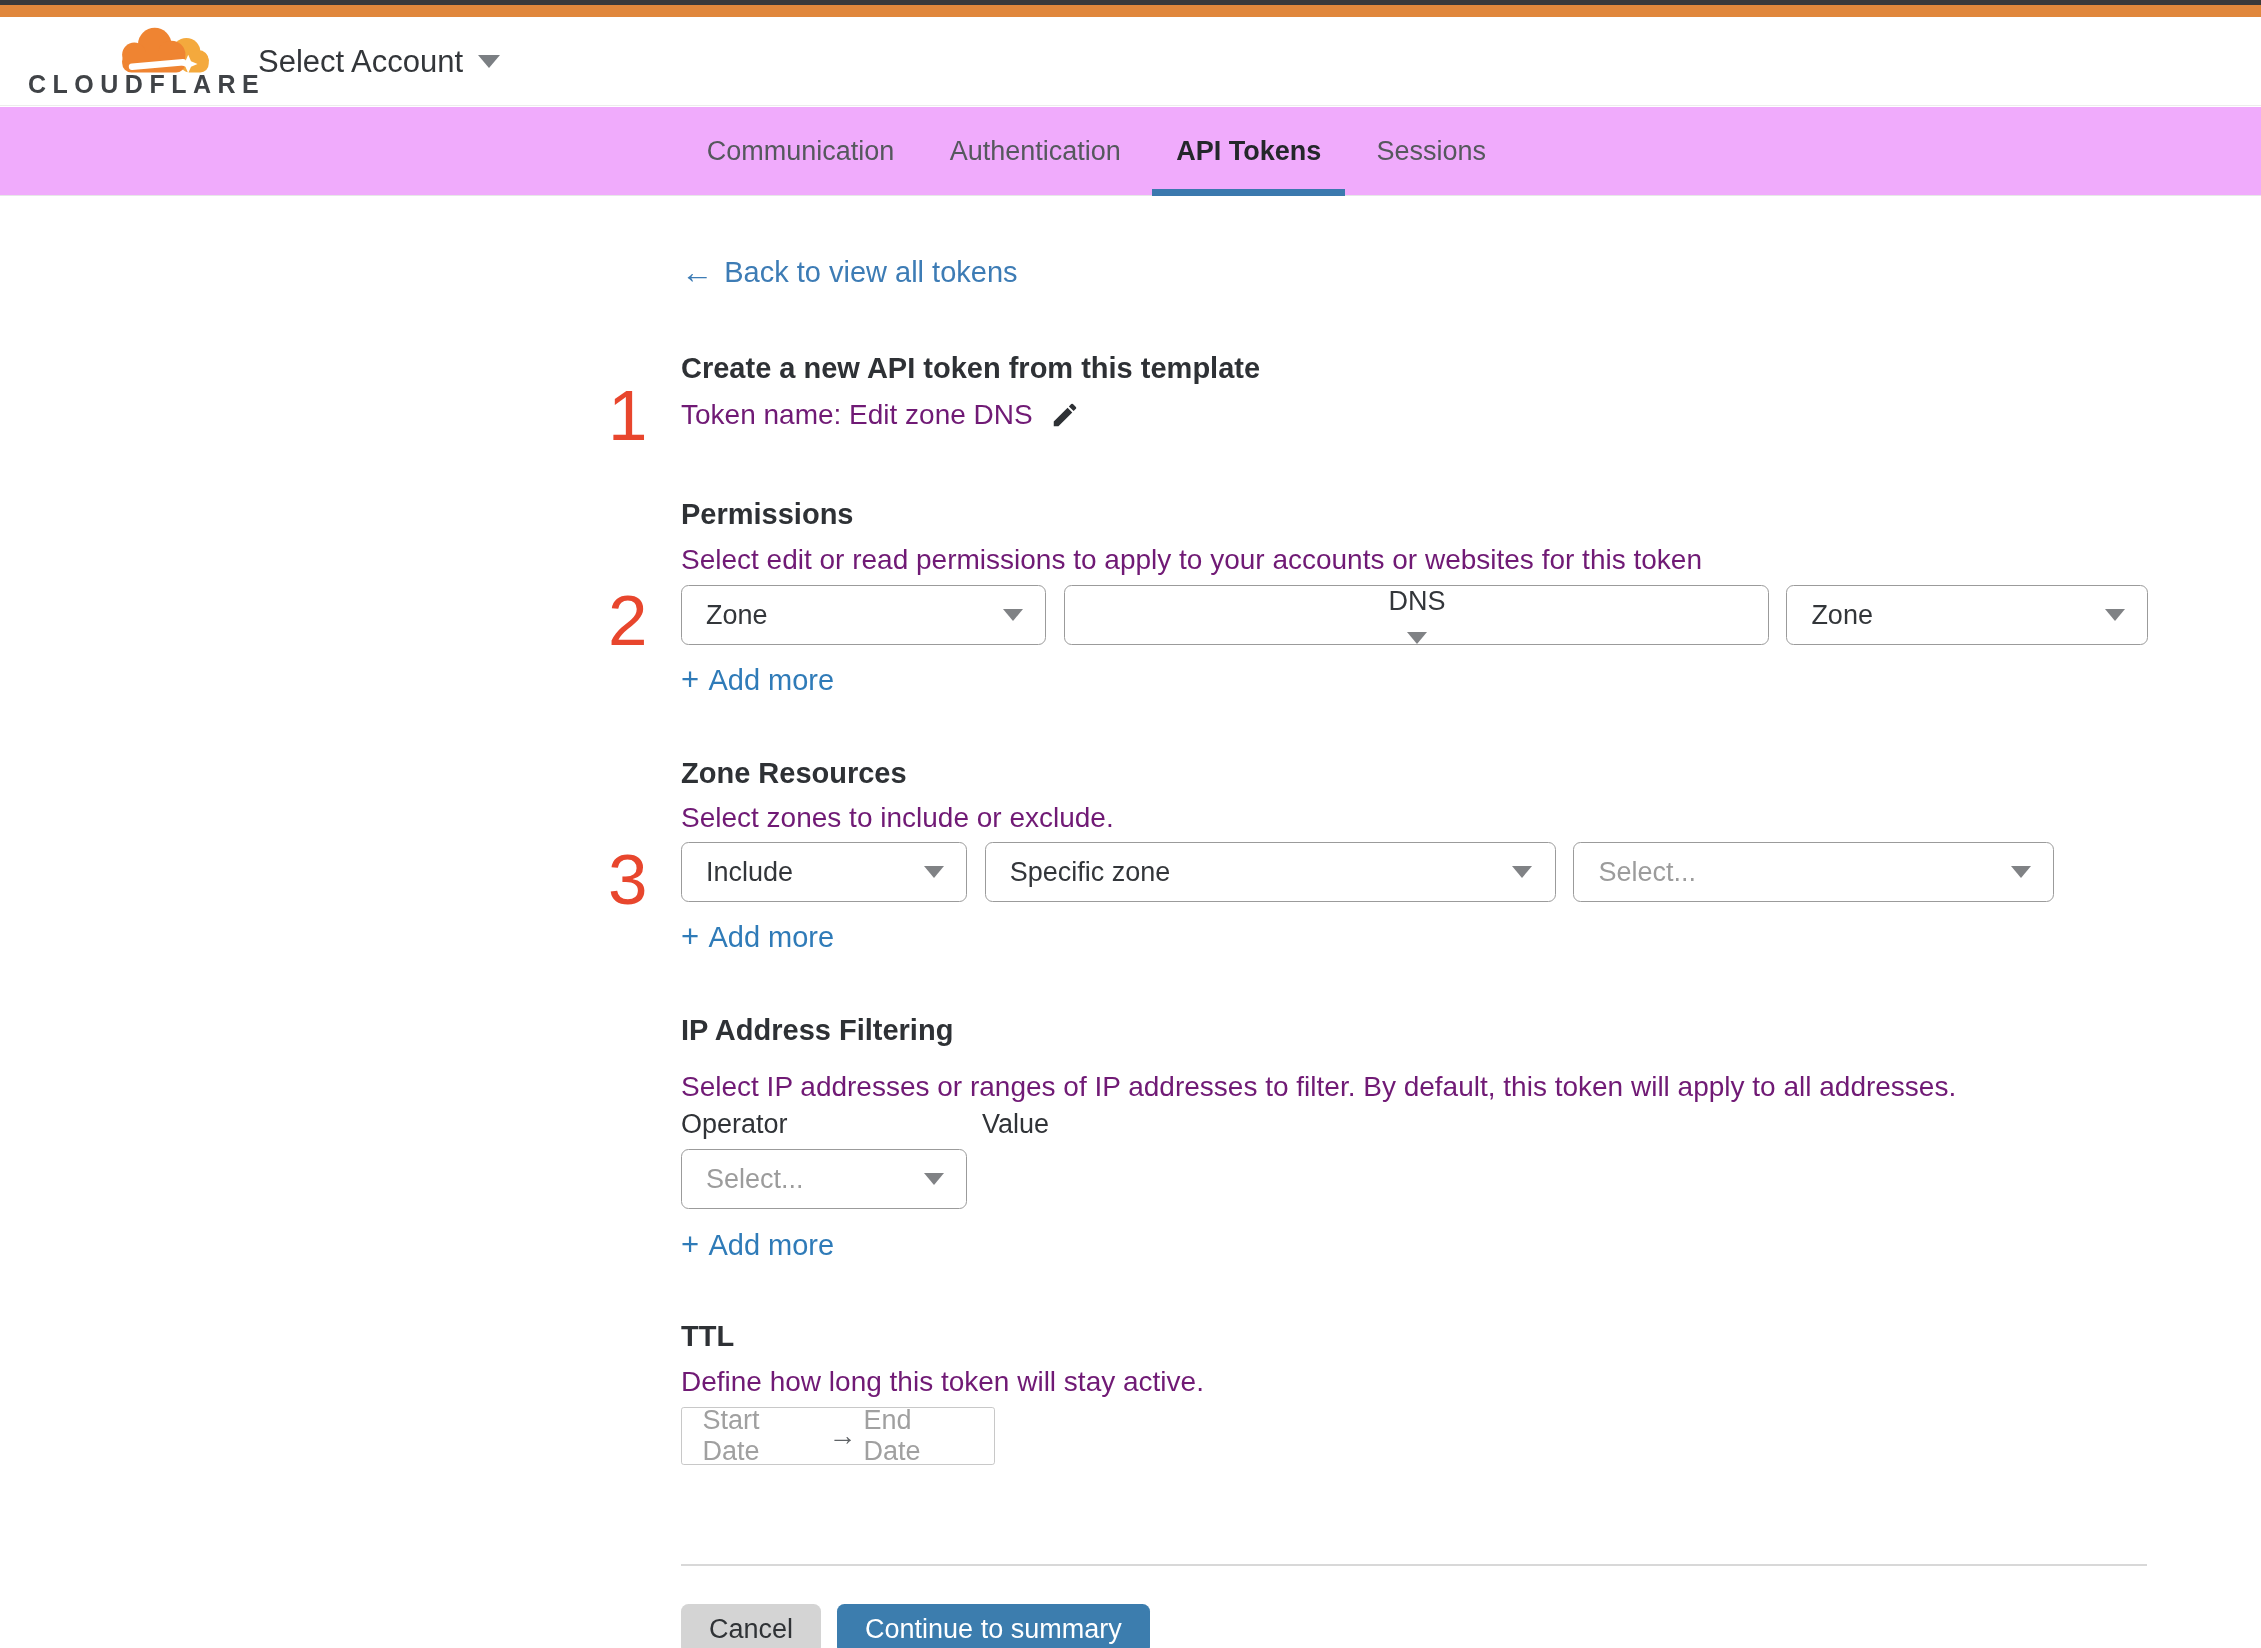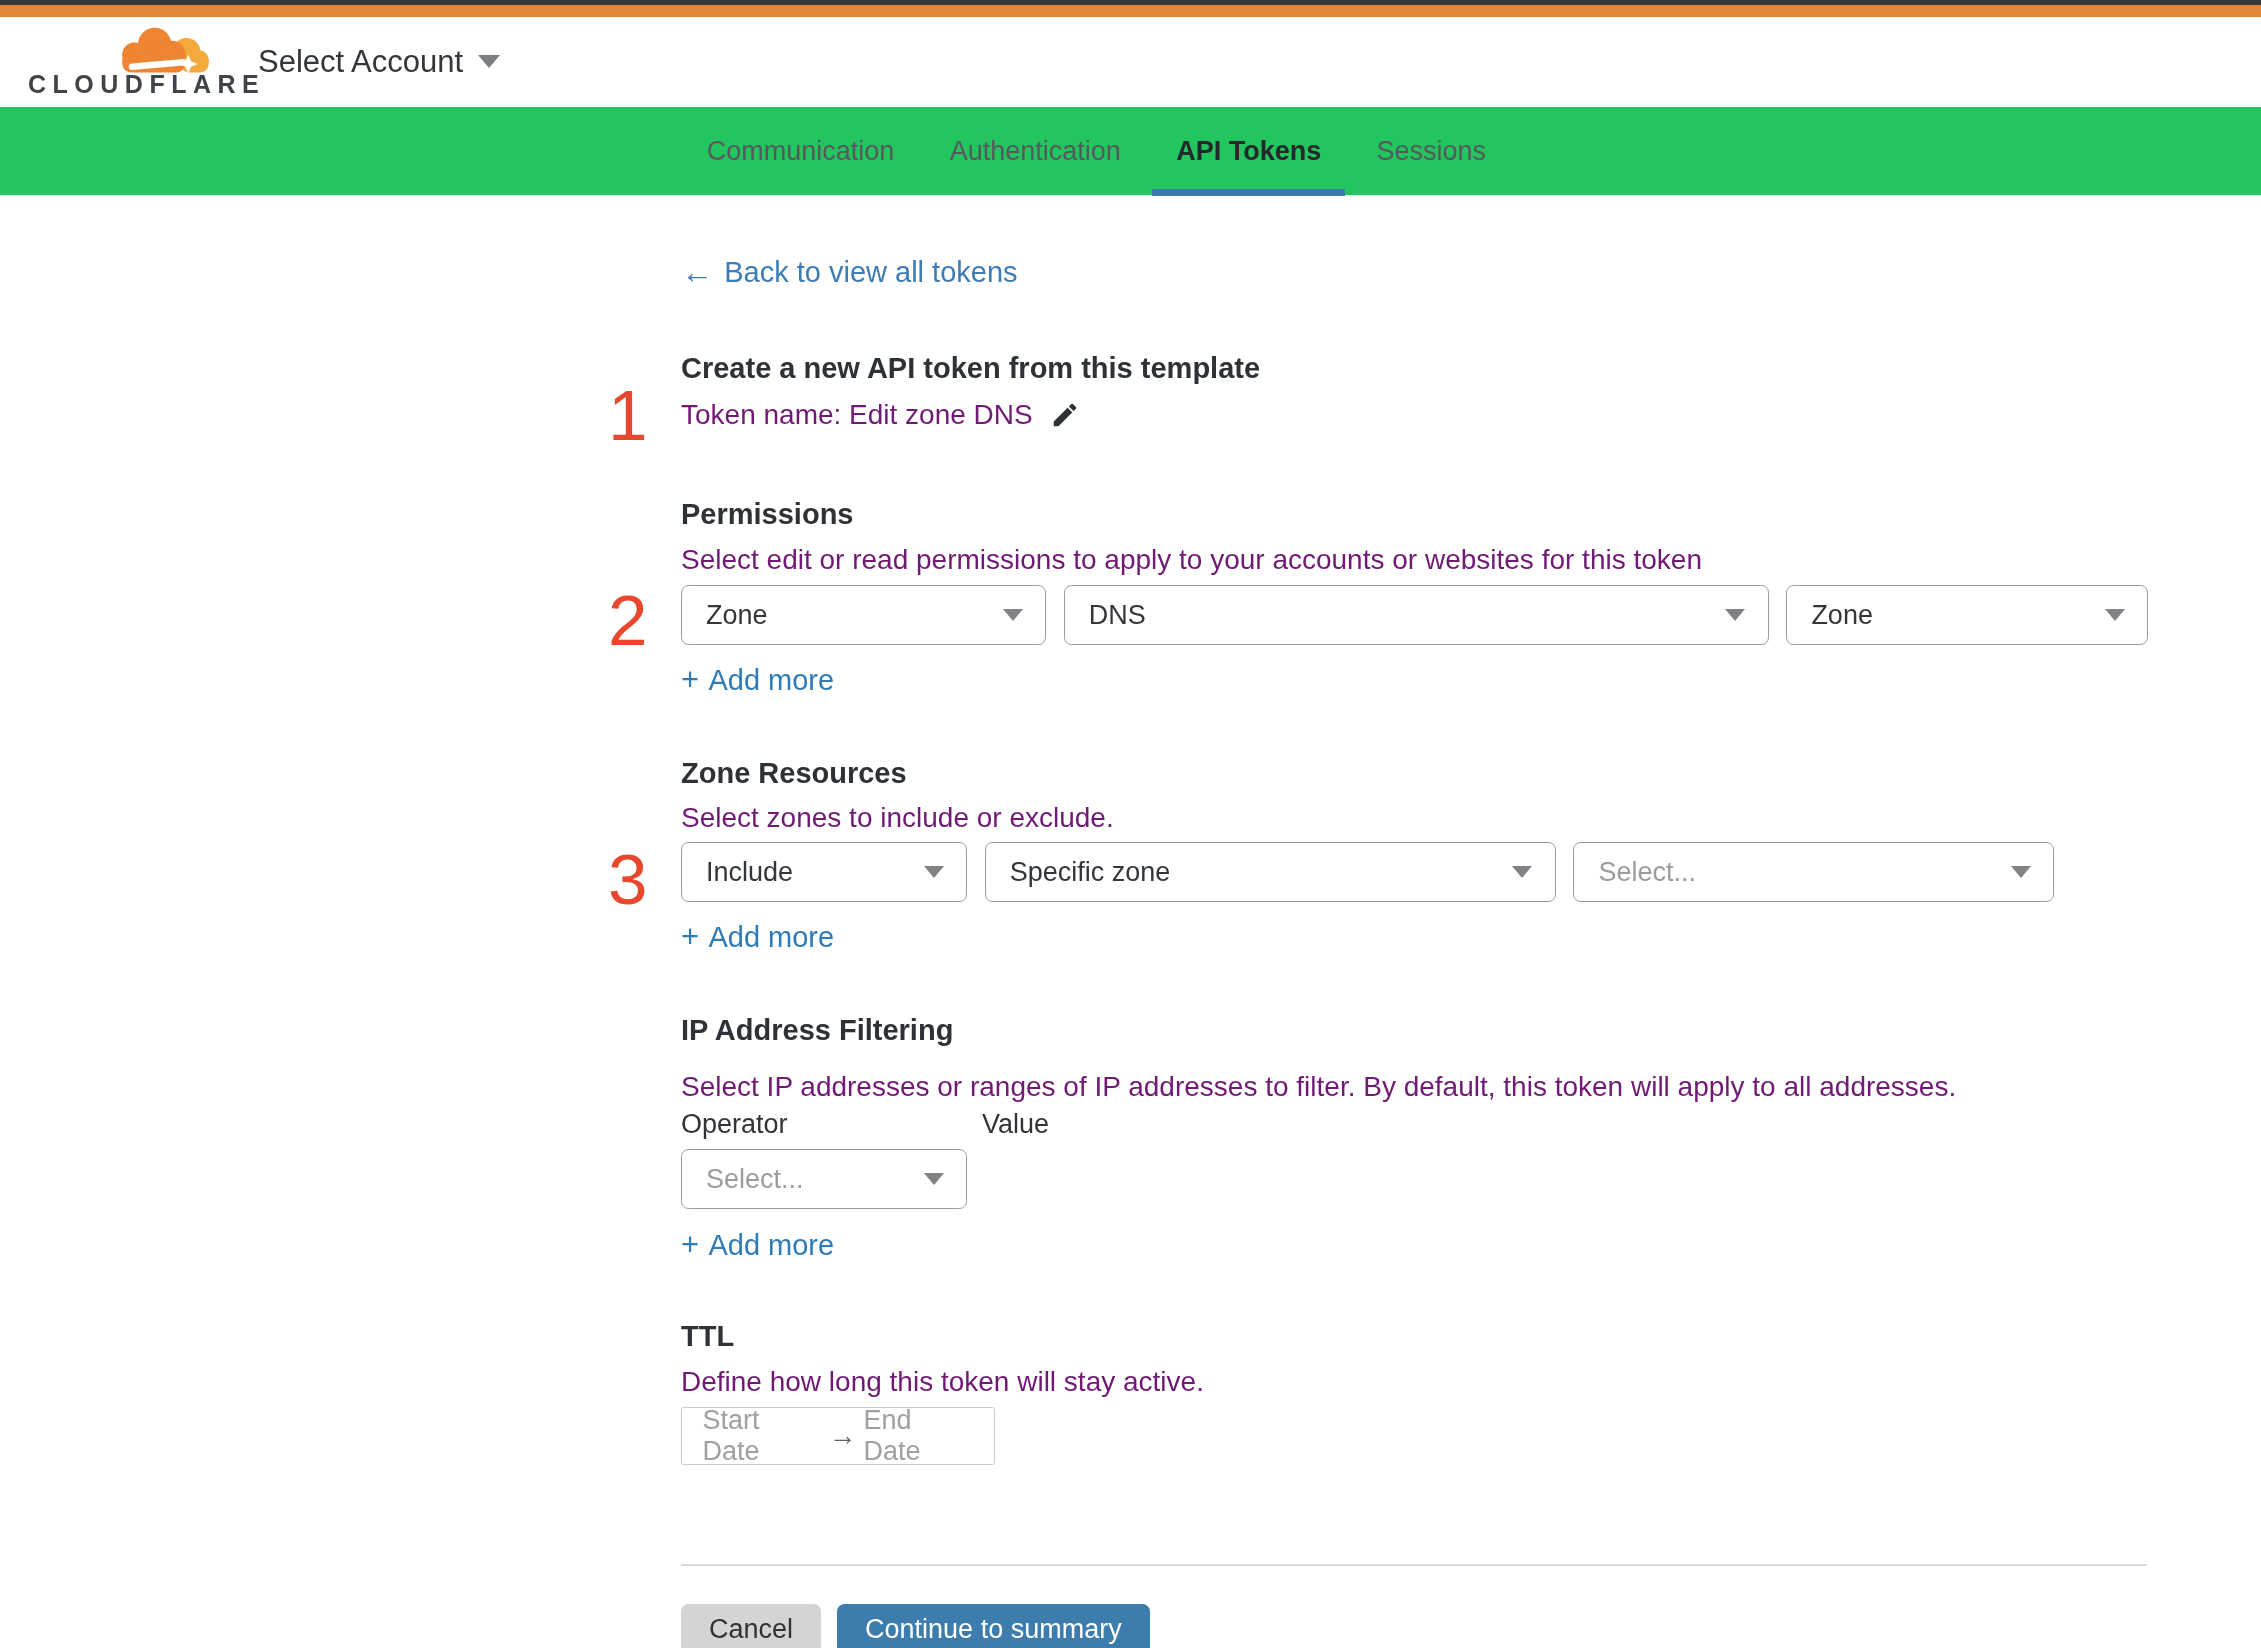--- a/index.html
+++ b/index.html
@@ -21,7 +21,7 @@
   .caret-down { width:0; height:0; border-left:11.2px solid transparent; border-right:11.2px solid transparent; border-top:13px solid #7b7f83; }
 
   
-  .tabbar { position:absolute; top:107px; left:0; width:100%; height:89px; background:#22c55e; border-bottom:0.9px solid #e7e7e8; }
+  .tabbar { position:absolute; top:107px; left:0; width:100%; height:89px; background:#f0abfc; border-bottom:0.9px solid #e7e7e8; }
   .tabs { position:absolute; left:679px; top:0; height:100%; display:flex; }
   .tab { position:relative; height:100%; display:flex; align-items:center; padding:0 24px; margin:0 3.7px; font-size:27px; color:#55585d; cursor:pointer; }
   .tab.active { color:#24272b; font-weight:bold; }

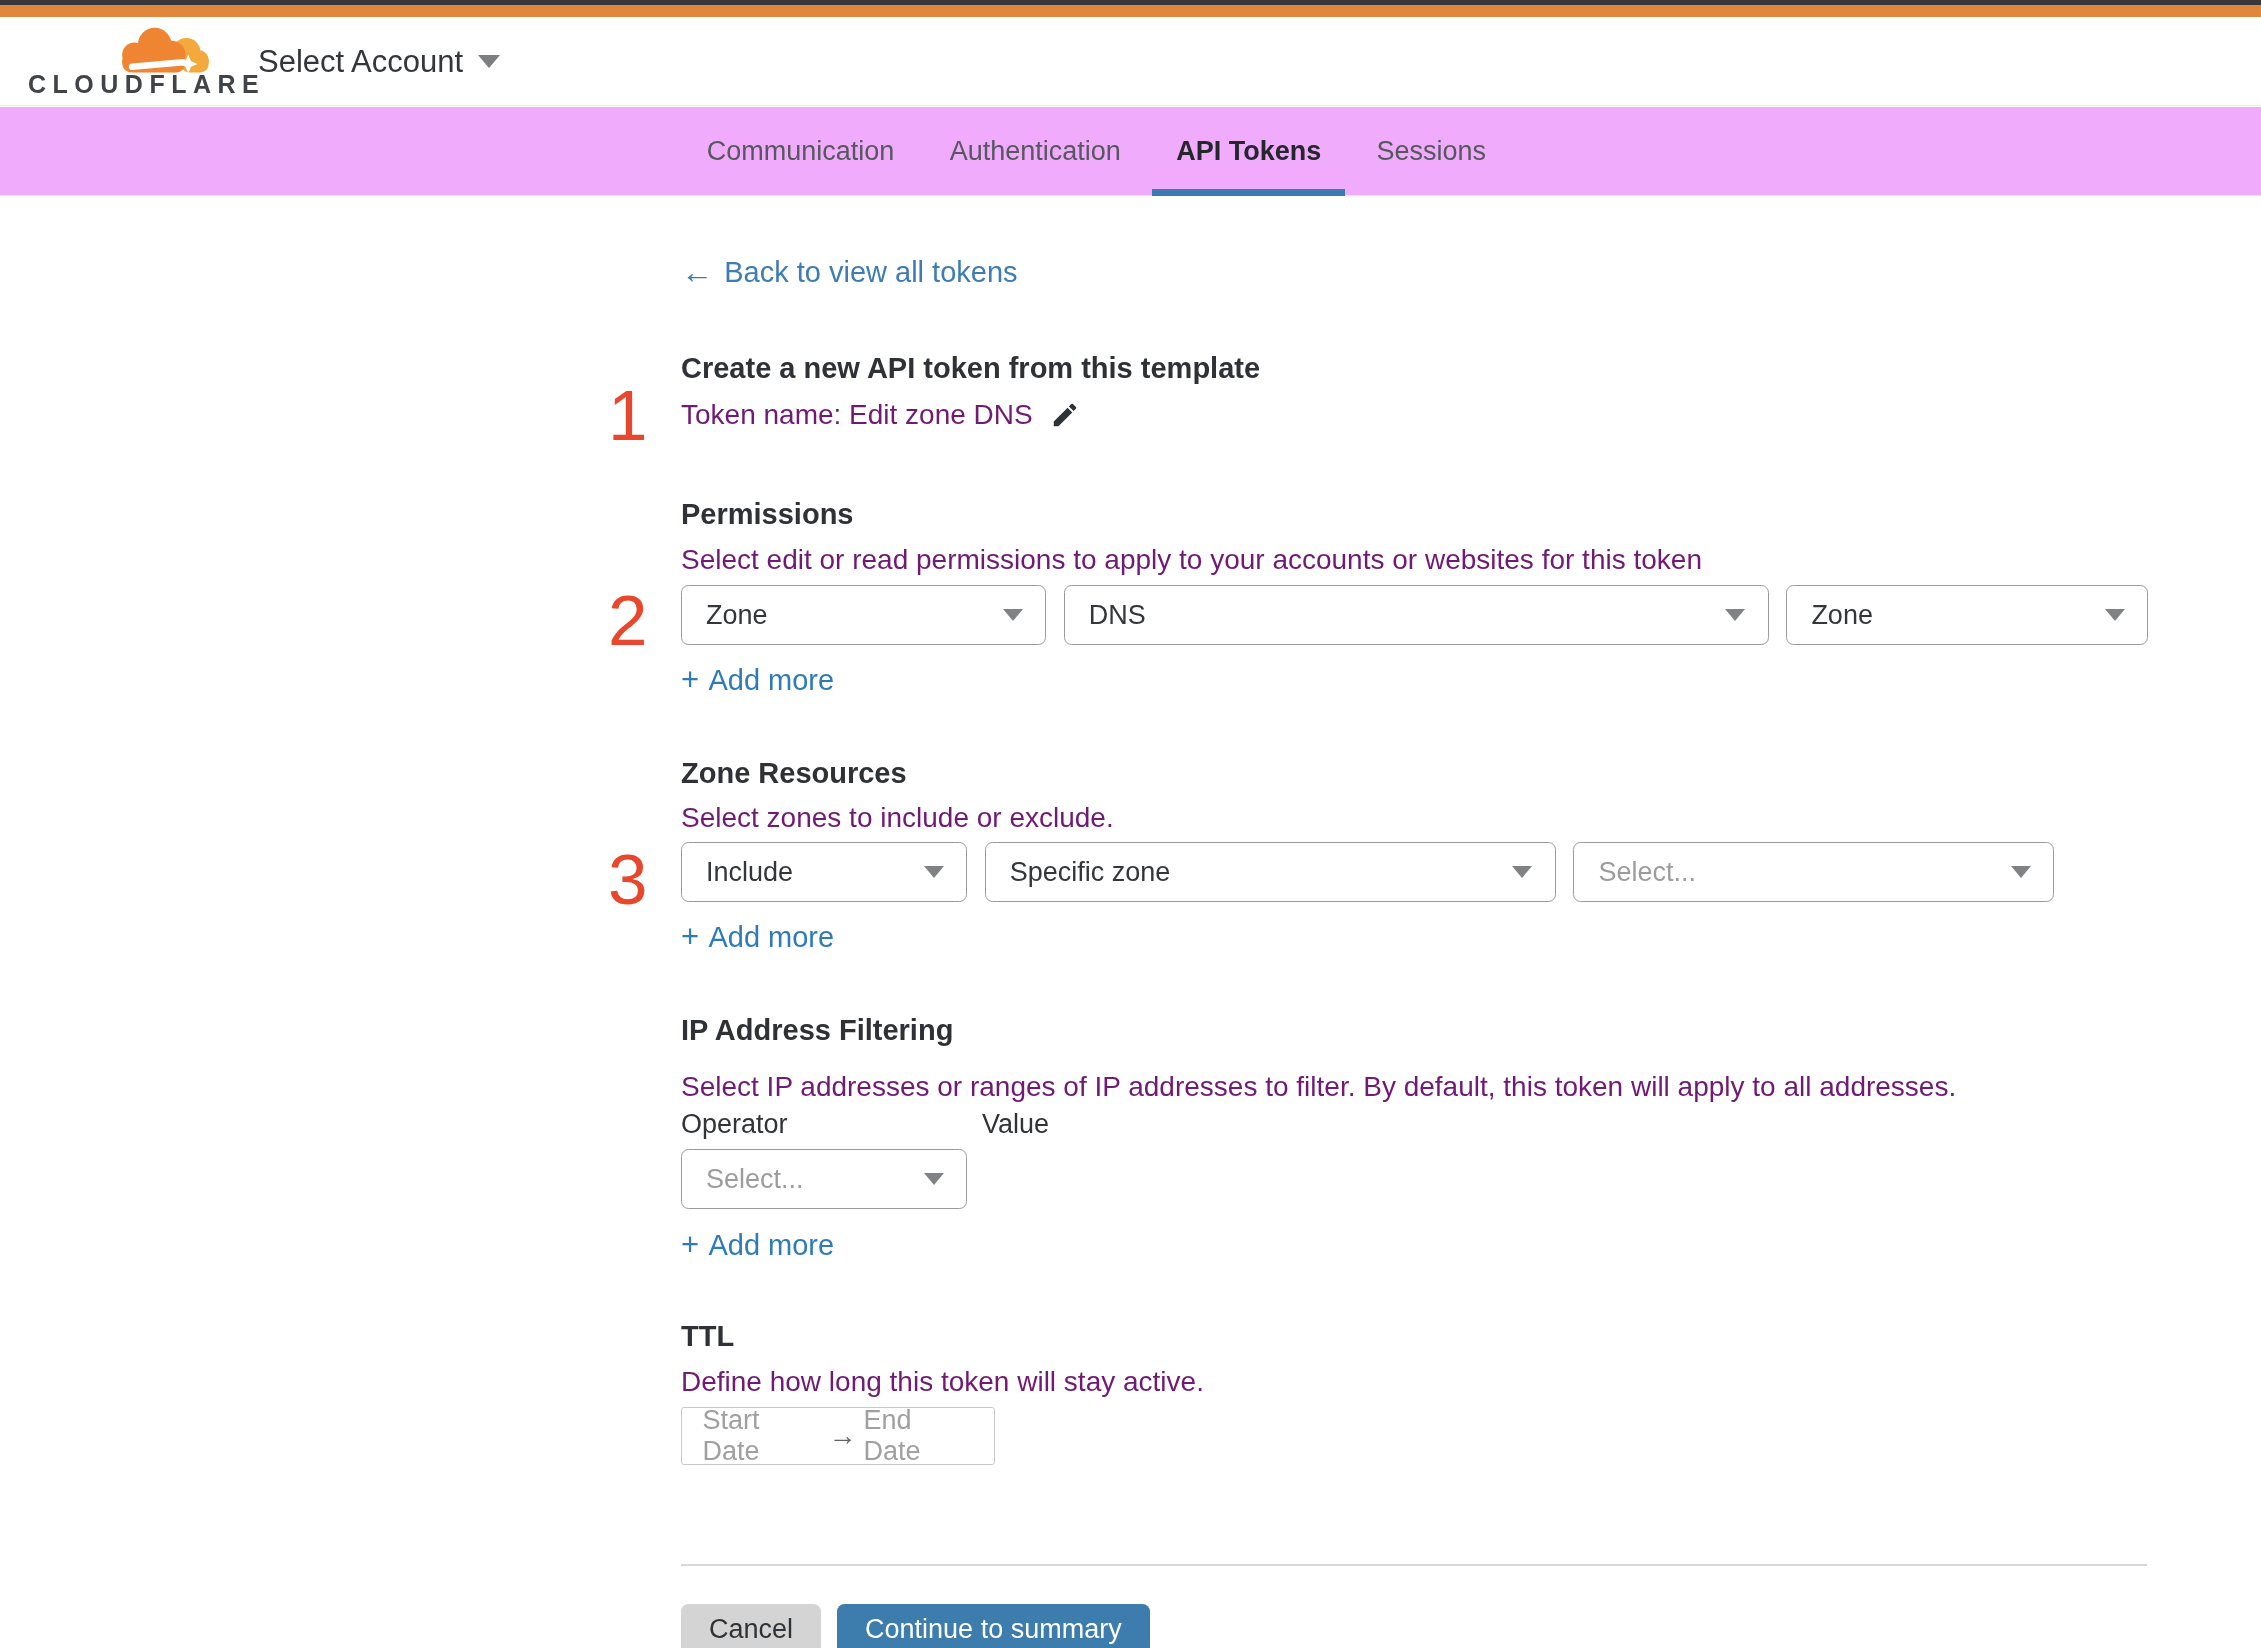--- a/index.html
+++ b/index.html
@@ -130,7 +130,7 @@
       <span>Zone</span>
       <span class="sel-caret"></span>
     </div>
-    <div class="select" style="width:705px;">
+    <div class="select" style="width:705px;flex-direction:column;">
       <span>DNS</span>
       <span class="sel-caret"></span>
     </div>

